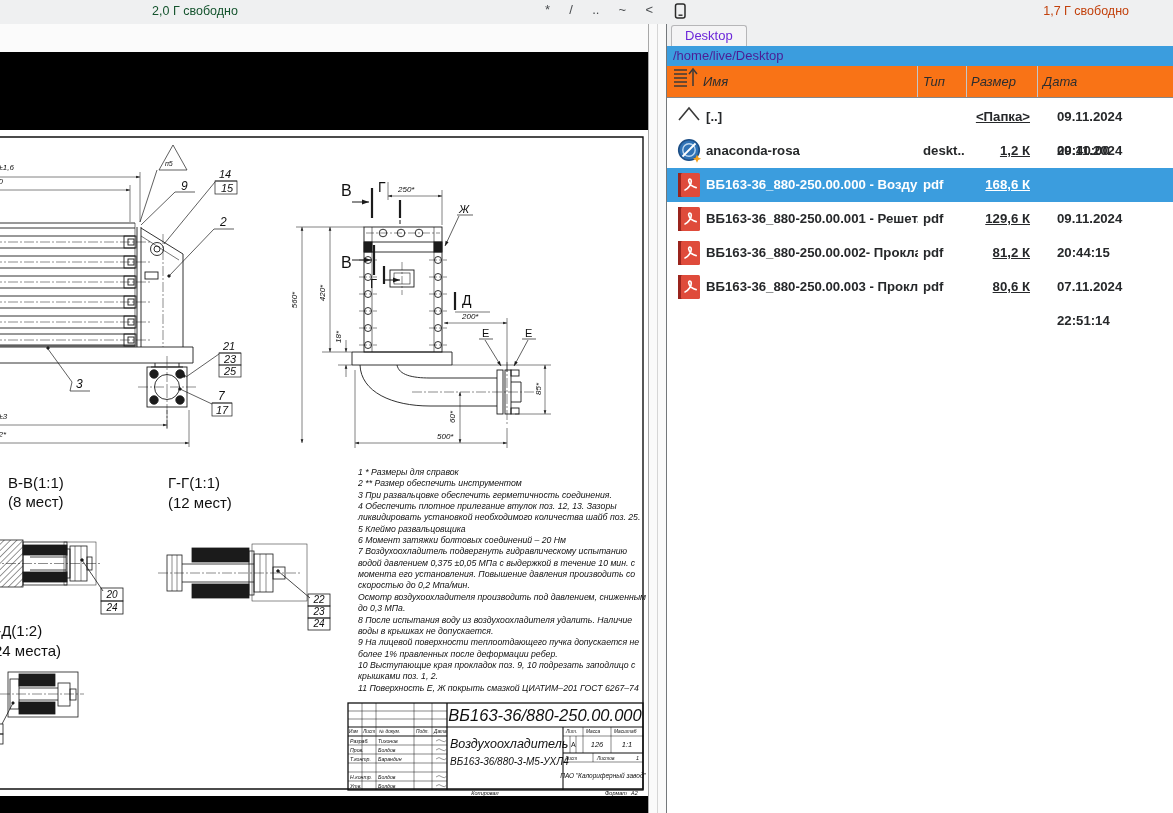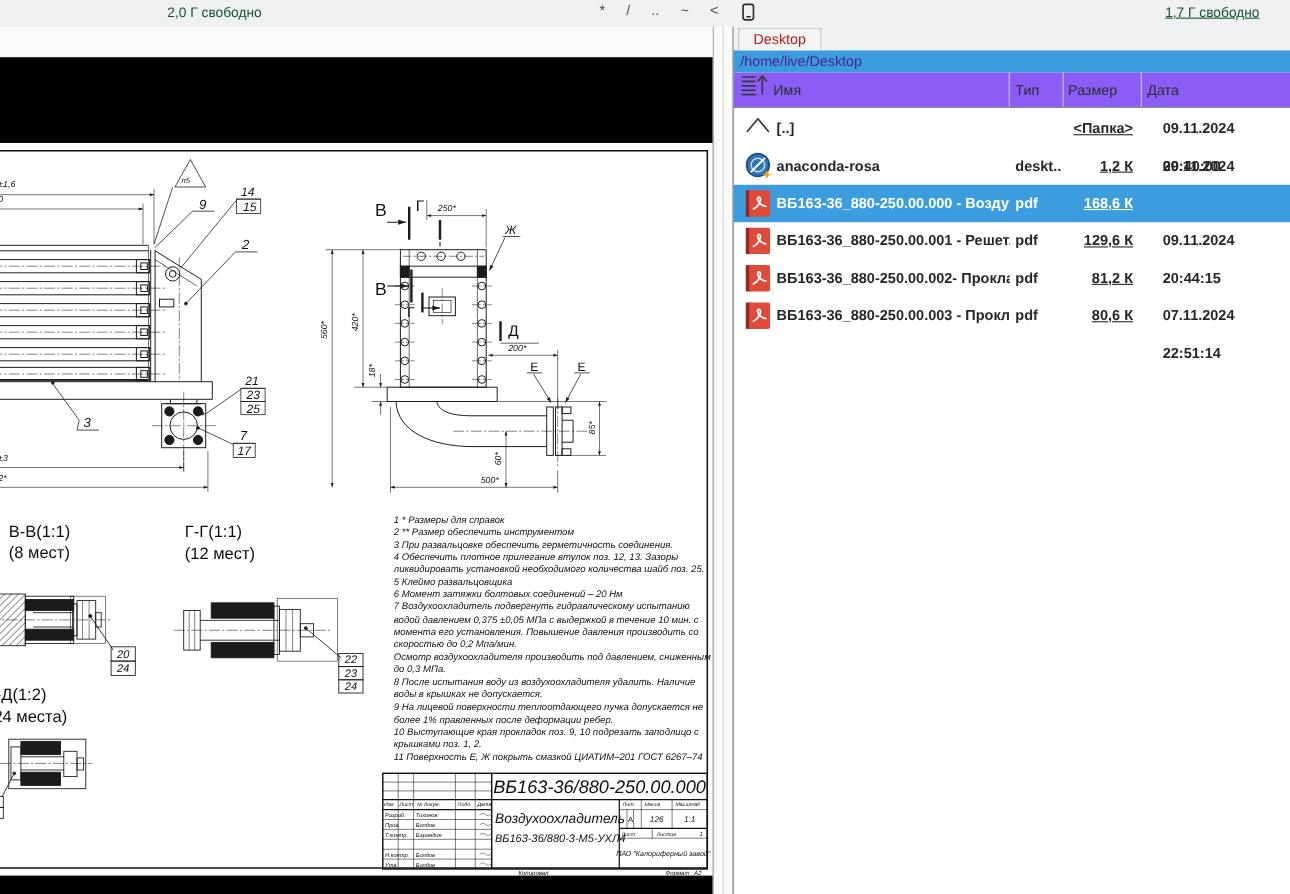--- a/index.html
+++ b/index.html
@@ -8,7 +8,7 @@
   
   .topbar{position:absolute;left:0;top:0;width:1173px;height:24px;background:#eff0f1;font-size:12.5px;}
   .free-left{position:absolute;left:75px;top:4px;width:240px;text-align:center;color:#14532d;}
-  .free-right{position:absolute;right:28px;top:4px;color:#14532d;text-decoration:underline;}
+  .free-right{position:absolute;right:44px;top:4px;color:#c2410c;}
   .drivebtns{position:absolute;left:543px;top:2px;width:112px;display:flex;justify-content:space-between;color:#4a4d50;font-size:13px;}
   .drivebtns span{cursor:default;padding:0 2px;}
   .dev-icon{position:absolute;left:671px;top:2px;}

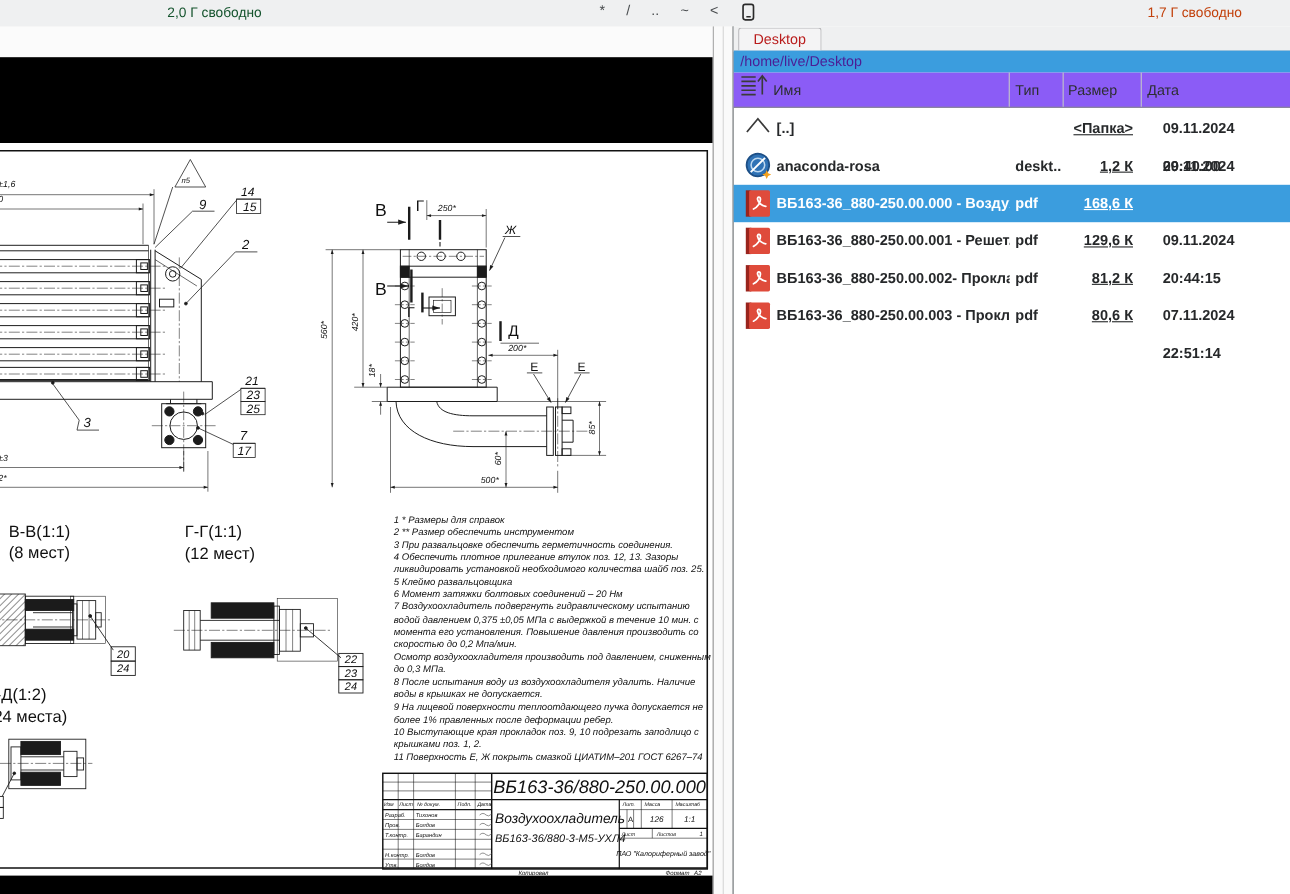--- a/index.html
+++ b/index.html
@@ -24,7 +24,7 @@
   .panel{position:absolute;left:666px;top:24px;width:507px;height:789px;background:#fff;border-left:1px solid #74787b;box-sizing:border-box;}
   .tabbar{position:absolute;left:0;top:0;right:0;height:22px;background:#eff0f1;border-bottom:1px solid #b6b6b8;}
   .tab{position:absolute;left:4px;top:1px;height:20px;background:#f4f4f5;border:1px solid #b6b6b8;border-bottom:none;
-       border-radius:3px 3px 0 0;padding:0 13px;line-height:20px;font-size:13px;color:#b91c1c;}
+       border-radius:3px 3px 0 0;padding:0 13px;line-height:20px;font-size:13px;color:#6d28d9;}
   .pathbar{position:absolute;left:0;top:22px;right:0;height:20px;background:#3b9dde;color:#4c1d95;
            font-size:13px;line-height:20px;padding-left:6px;box-sizing:border-box;}
   .fheader{position:absolute;left:0;top:42px;right:0;height:31px;background:#8b5cf6;border-bottom:1px solid #85878a;font-size:13px;color:#2c2e30;}

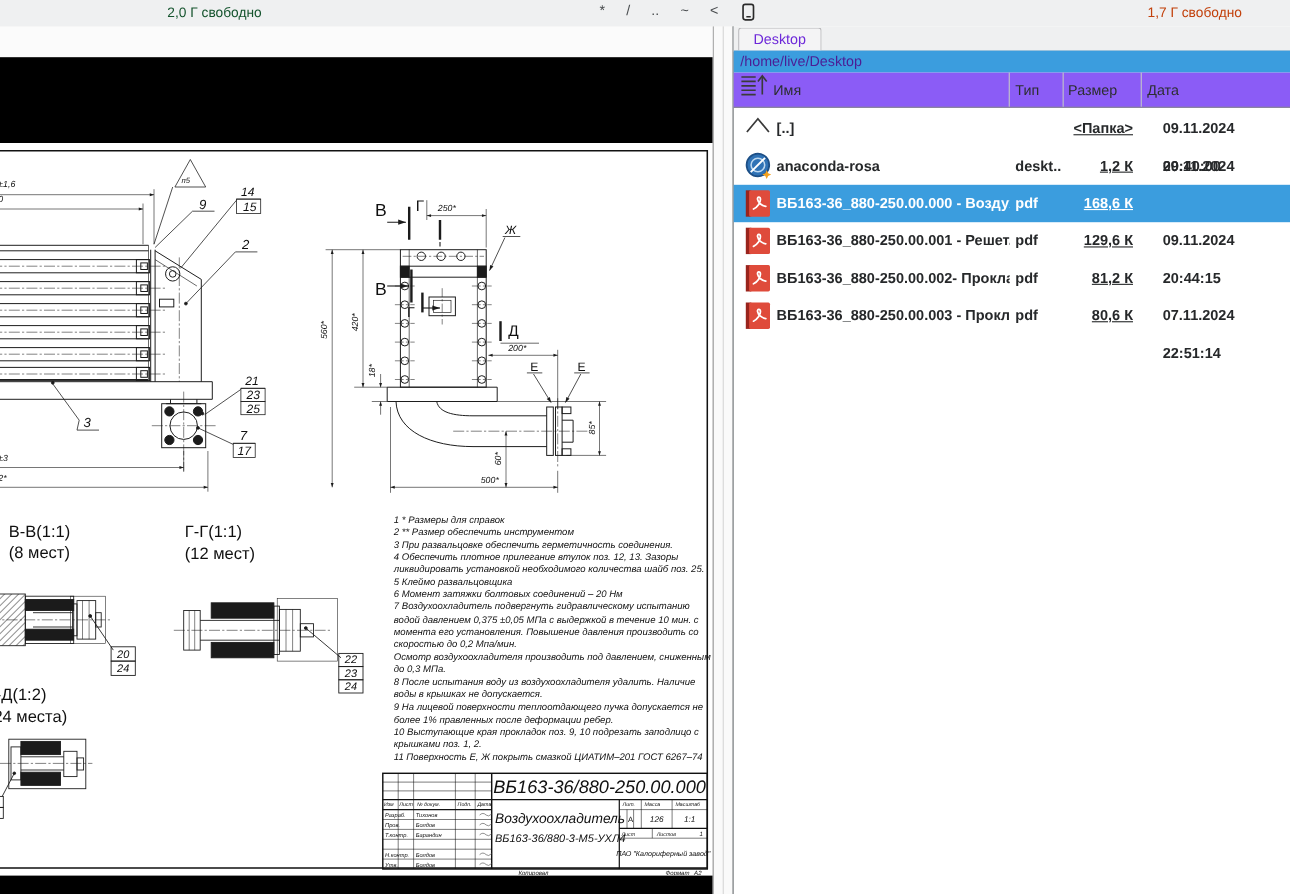--- a/index.html
+++ b/index.html
@@ -27,7 +27,7 @@
        border-radius:3px 3px 0 0;padding:0 13px;line-height:20px;font-size:13px;color:#6d28d9;}
   .pathbar{position:absolute;left:0;top:22px;right:0;height:20px;background:#3b9dde;color:#4c1d95;
            font-size:13px;line-height:20px;padding-left:6px;box-sizing:border-box;}
-  .fheader{position:absolute;left:0;top:42px;right:0;height:31px;background:#8b5cf6;border-bottom:1px solid #85878a;font-size:13px;color:#2c2e30;}
+  .fheader{position:absolute;left:0;top:42px;right:0;height:31px;background:#f97316;border-bottom:1px solid #85878a;font-size:13px;color:#2c2e30;font-style:italic;}
   .fheader span{position:absolute;top:0;line-height:31px;}
   .h-name{left:36px;} .h-type{left:256px;} .h-size{left:304px;} .h-date{left:376px;}
   .hsep{position:absolute;top:0;height:31px;width:1px;background:#c4c6c8;}

